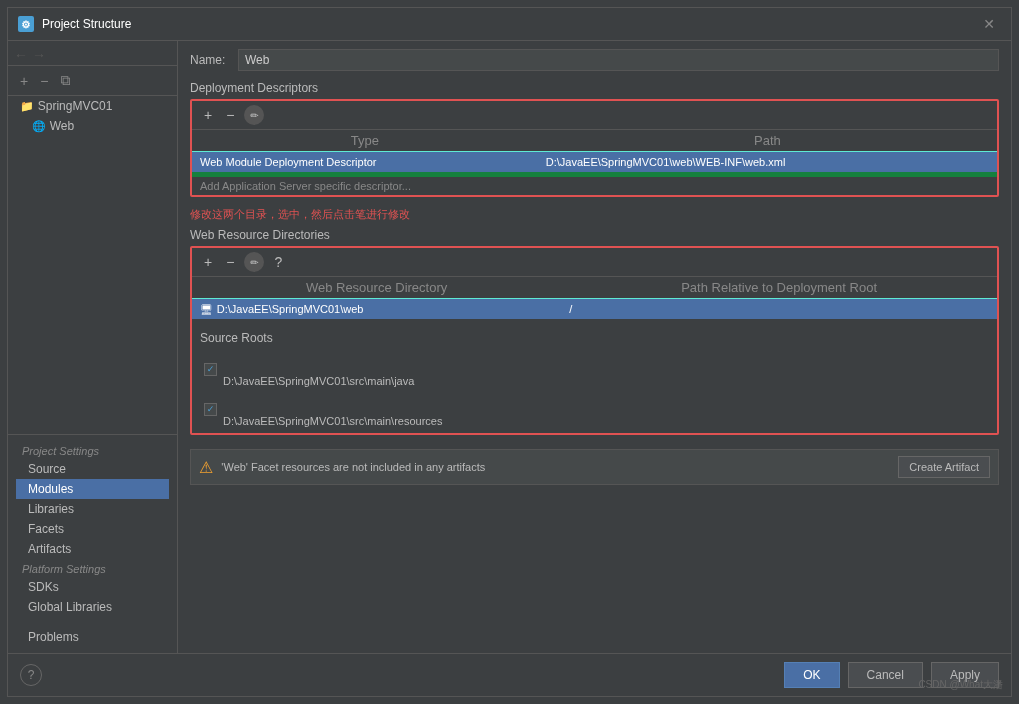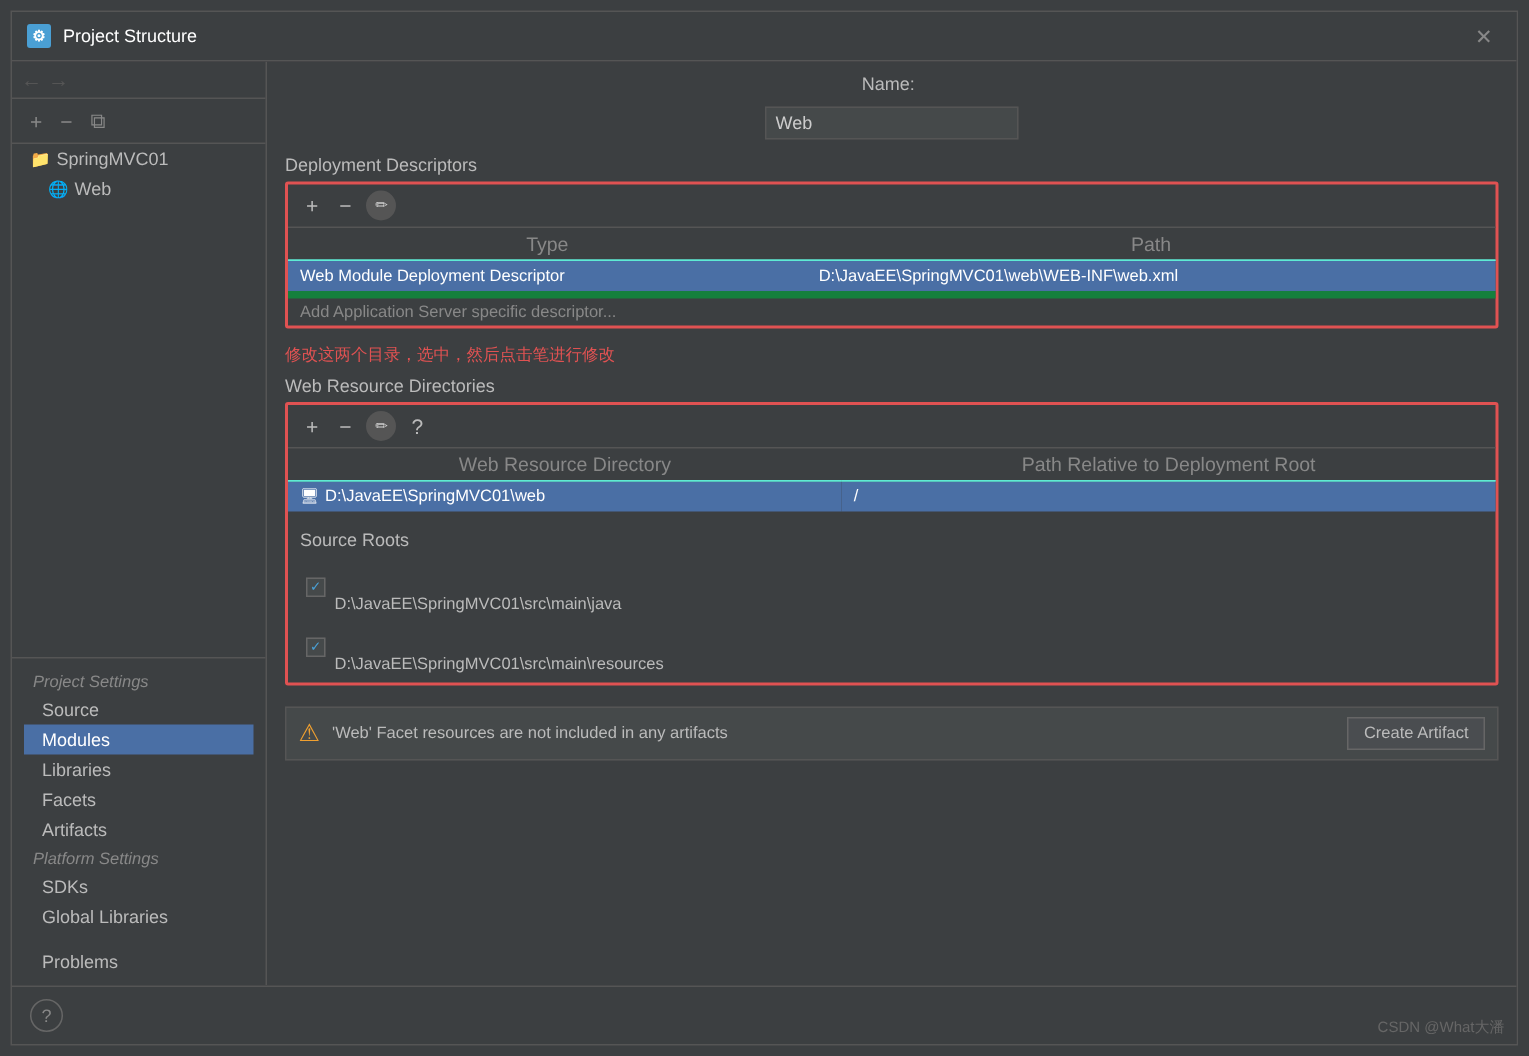--- a/index.html
+++ b/index.html
@@ -128,7 +128,6 @@
       align-items: center;
       gap: 8px;
       margin-bottom: 10px;
-      flex-direction: column;
     }
     .name-label {
       color: #bbb;

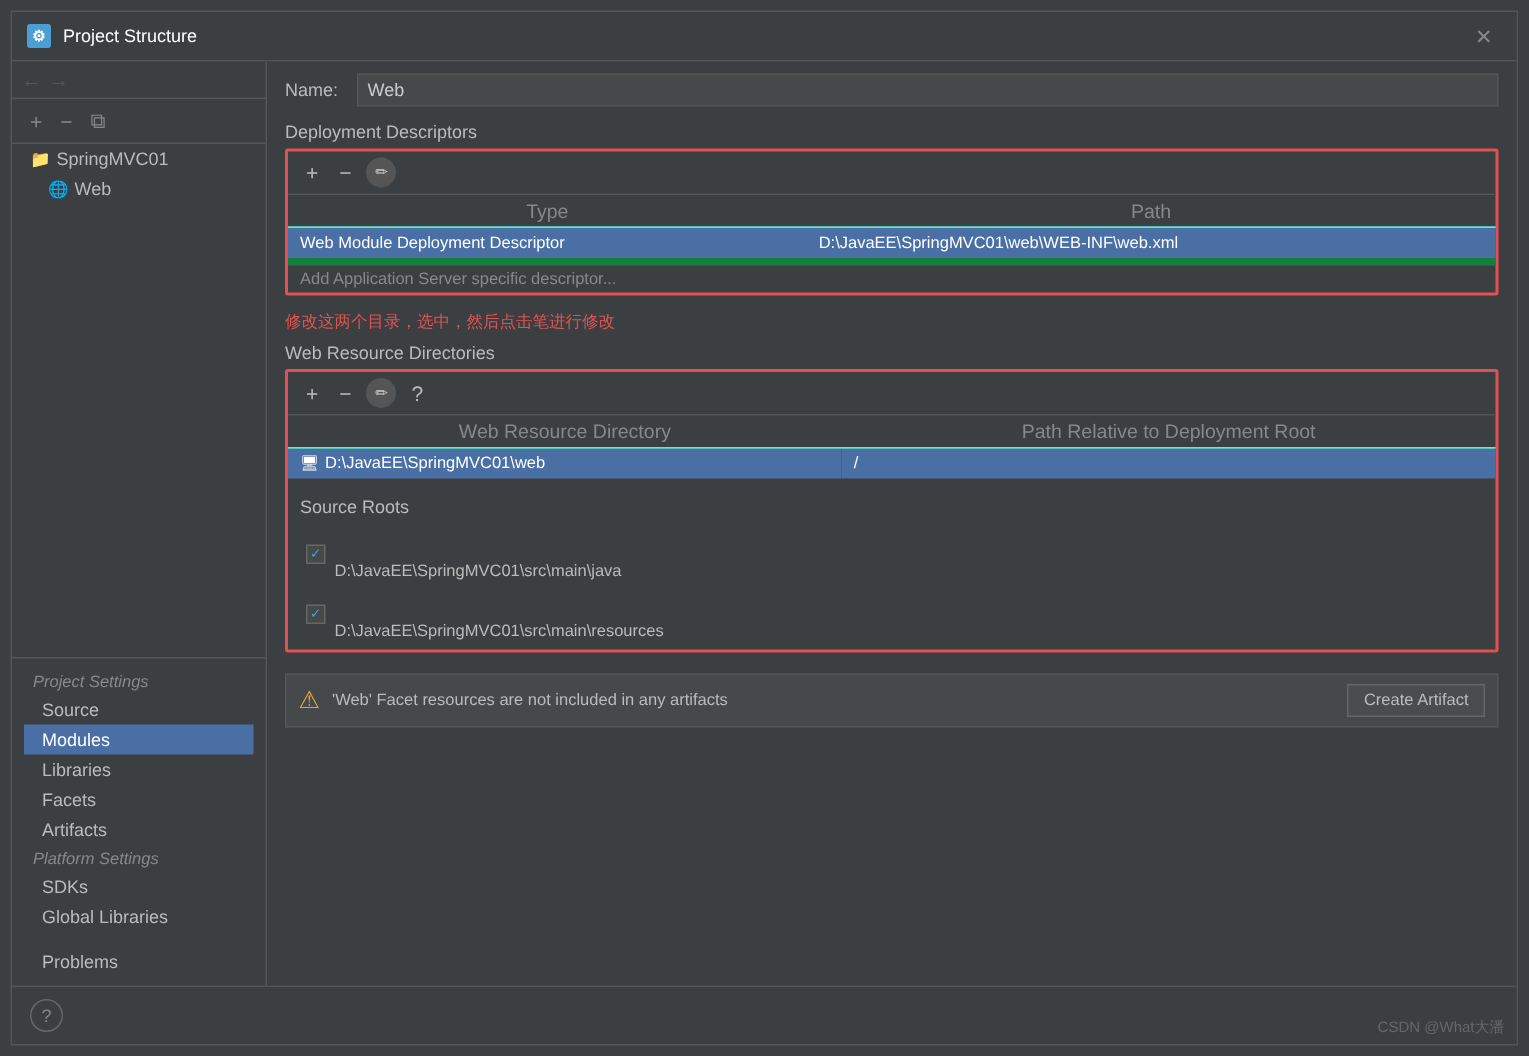--- a/index.html
+++ b/index.html
@@ -482,6 +482,11 @@
     <div class="footer-left">
       <button class="help-btn">?</button>
     </div>
+    <div class="footer-right">
+      <button class="footer-btn primary">OK</button>
+      <button class="footer-btn">Cancel</button>
+      <button class="footer-btn">Apply</button>
+    </div>
   </div>
 
   <div class="csdn-watermark">CSDN @What大潘</div>

